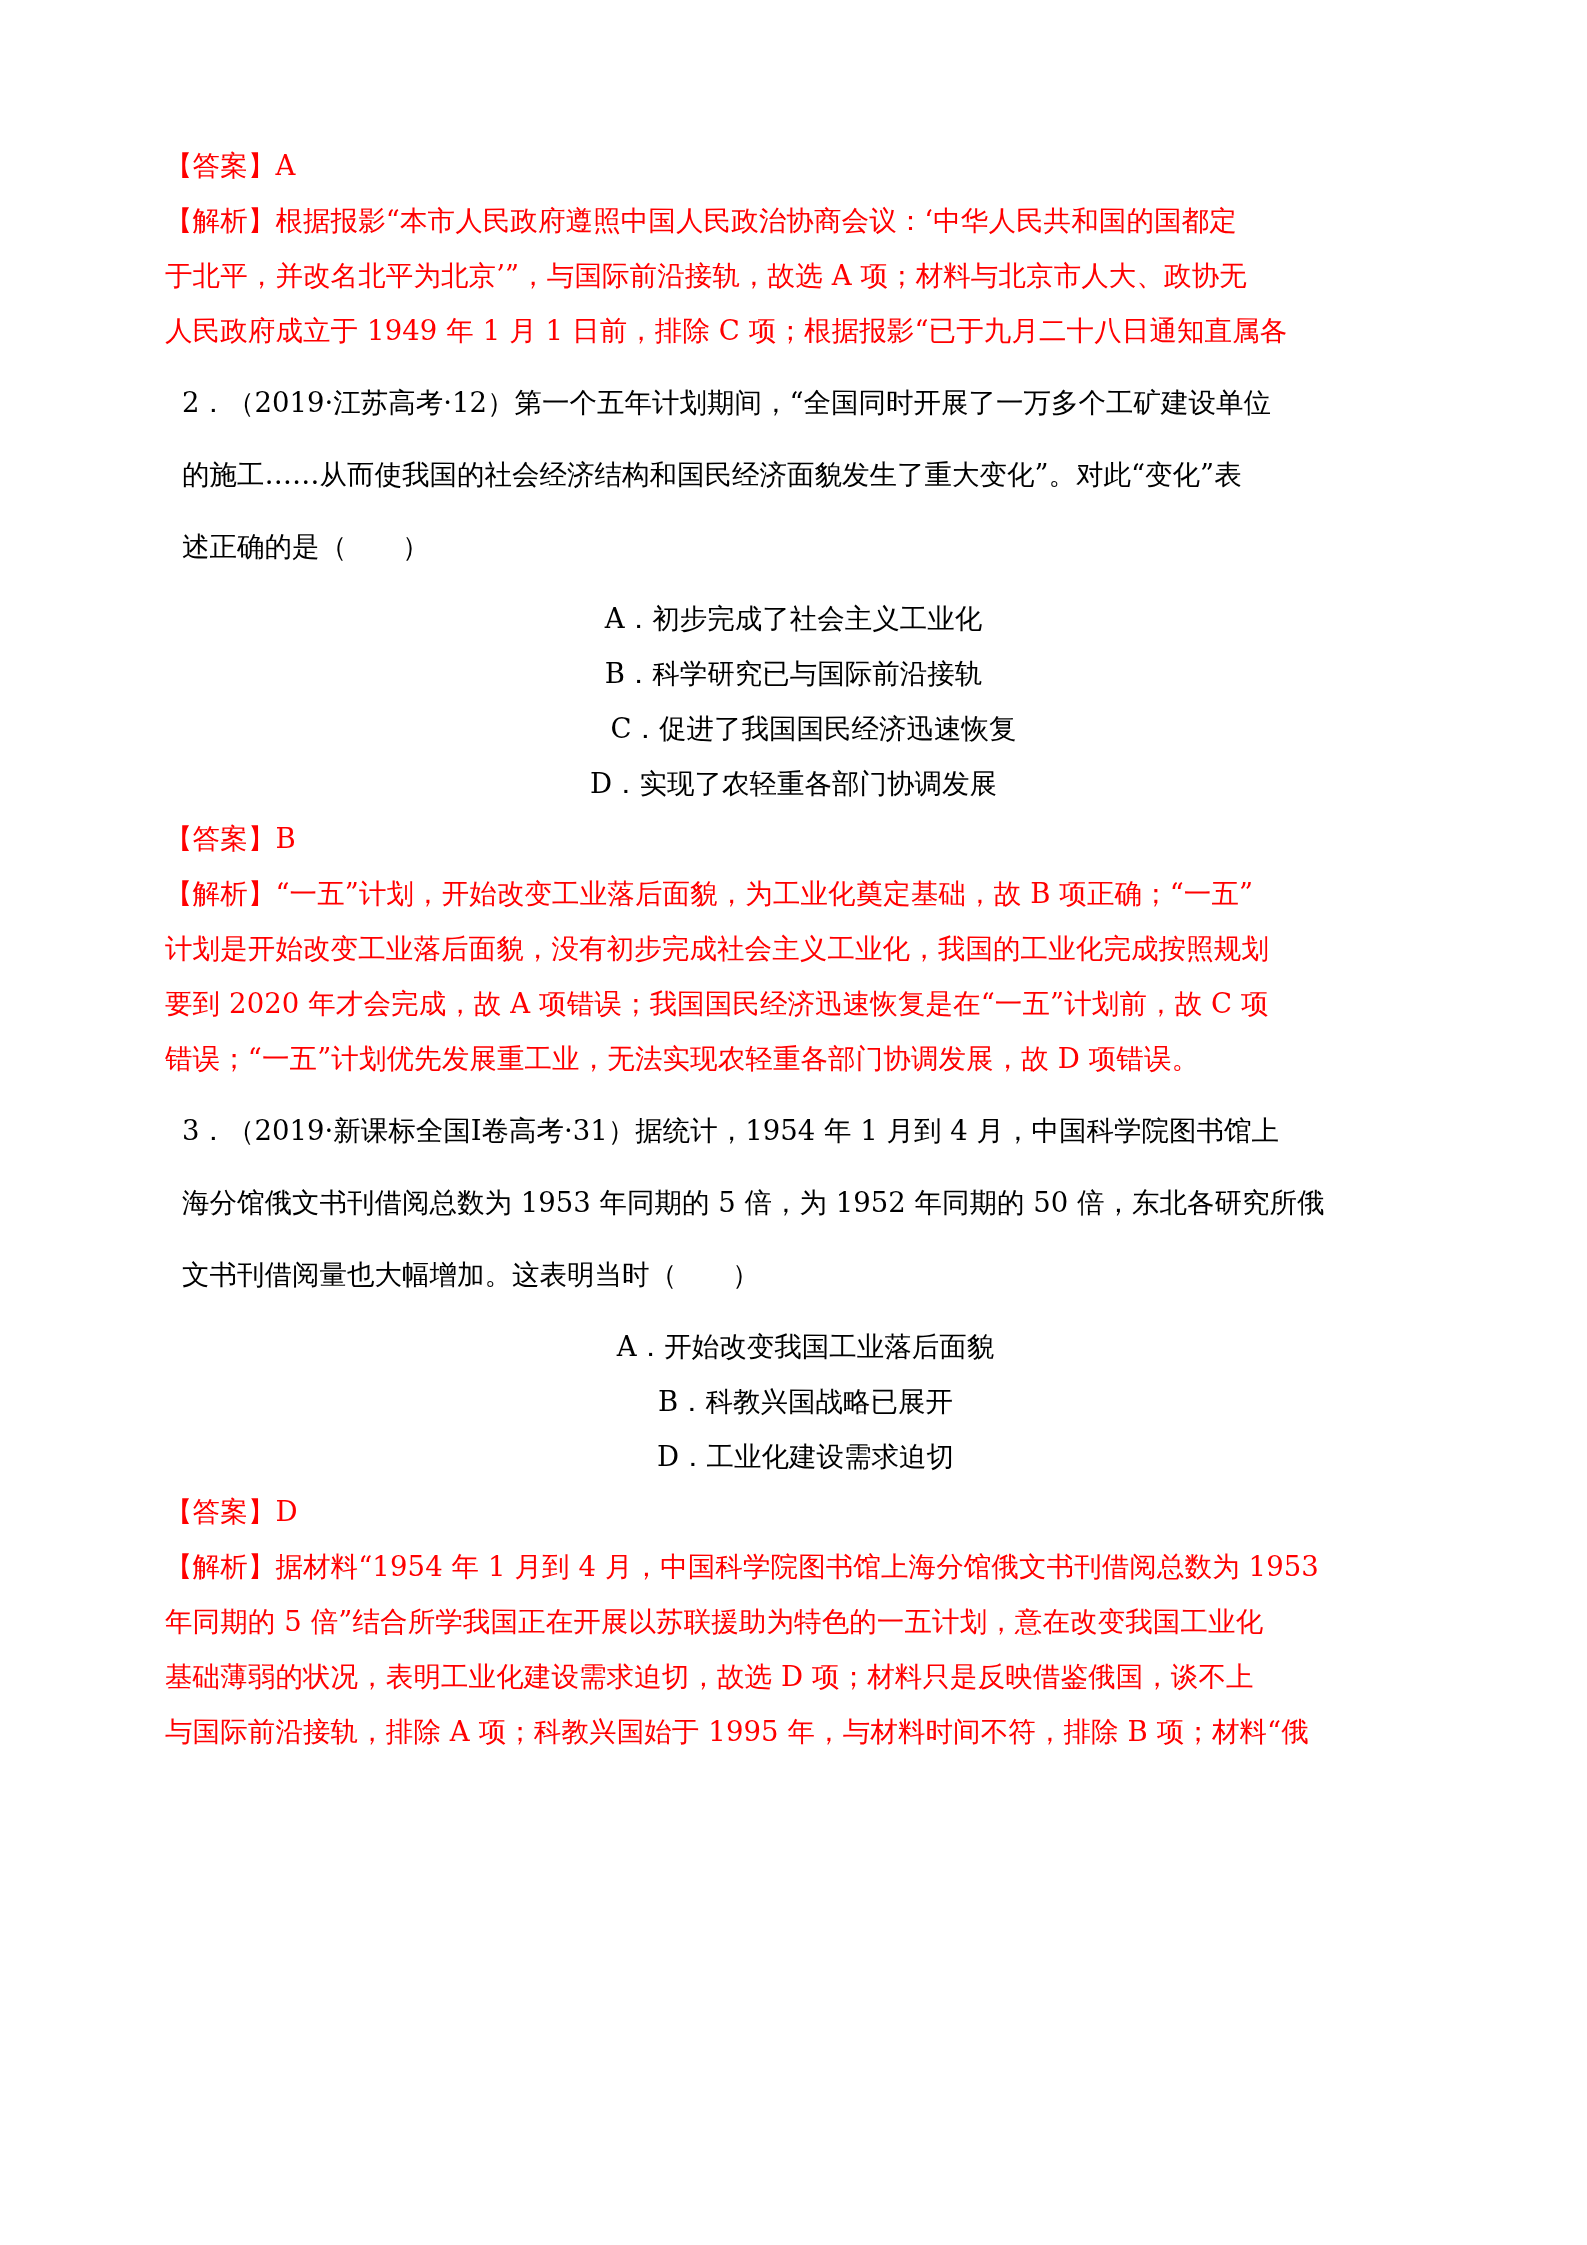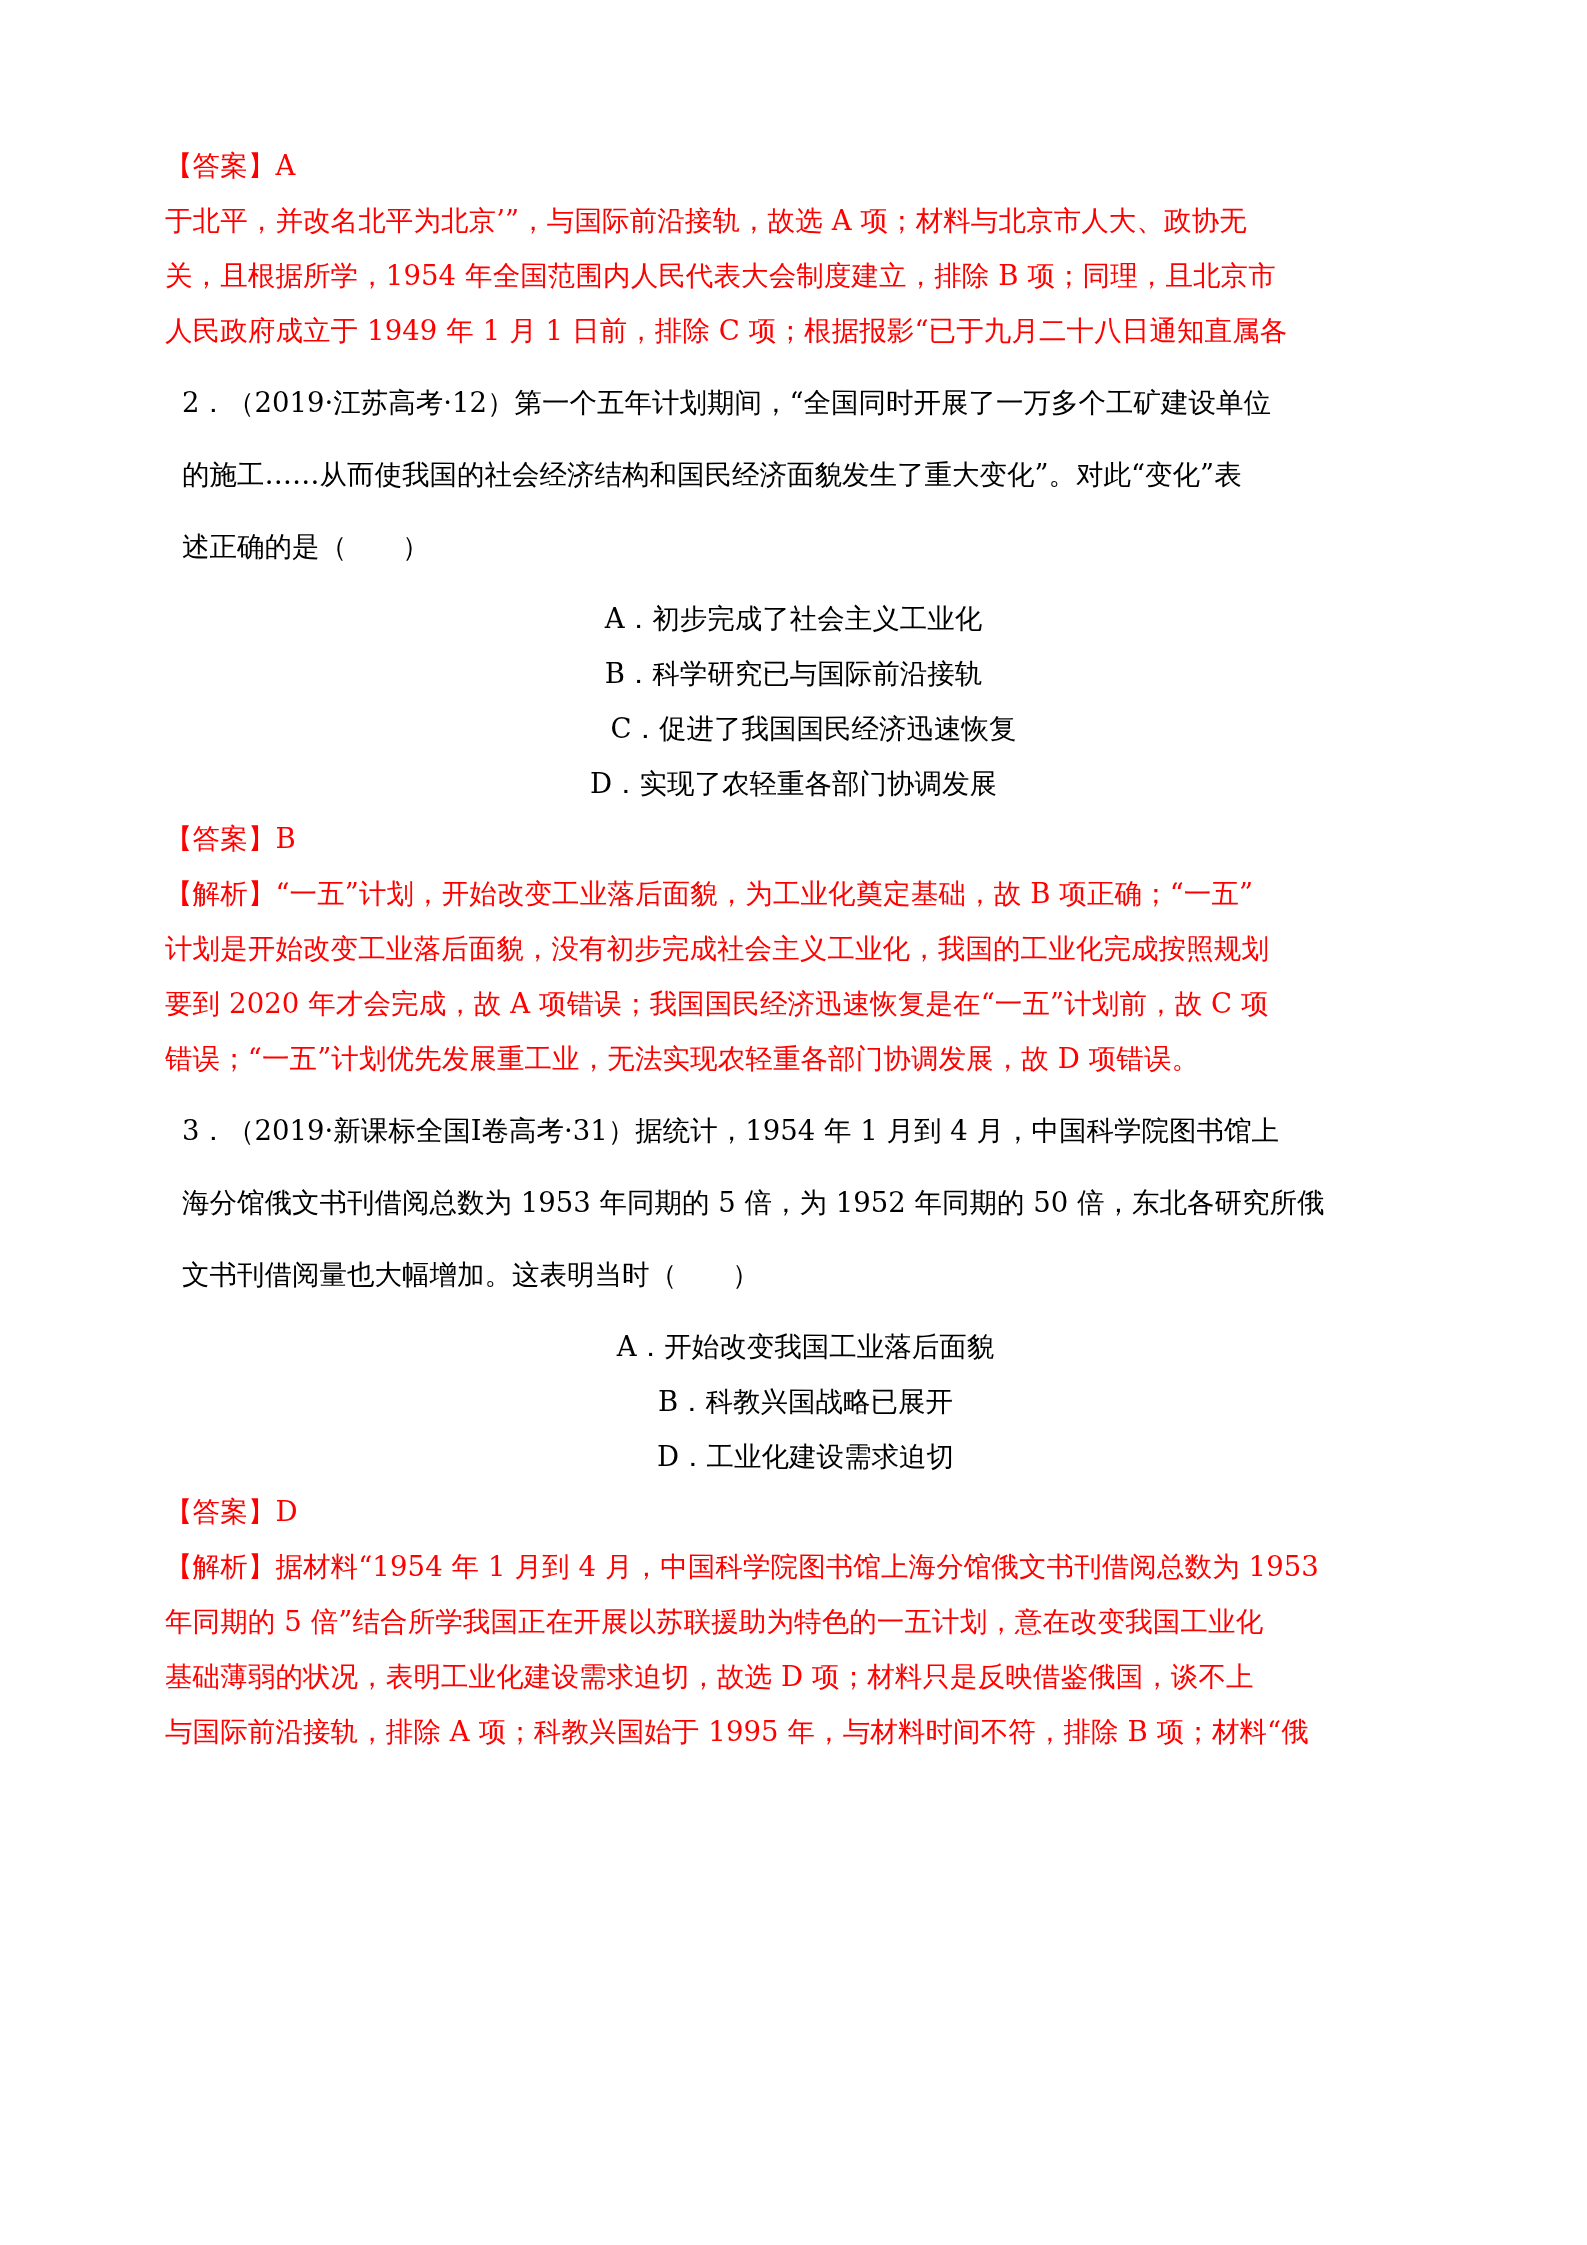--- a/index.html
+++ b/index.html
@@ -76,6 +76,7 @@
   </div>
 
   <div class="block">
+    <p class="line red">【解析】根据报影“本市人民政府遵照中国人民政治协商会议：‘中华人民共和国的国都定</p>
     <p class="line red">于北平，并改名北平为北京’”，与国际前沿接轨，故选 A 项；材料与北京市人大、政协无</p>
     <p class="line red">关，且根据所学，1954 年全国范围内人民代表大会制度建立，排除 B 项；同理，且北京市</p>
     <p class="line red">人民政府成立于 1949 年 1 月 1 日前，排除 C 项；根据报影“已于九月二十八日通知直属各</p>

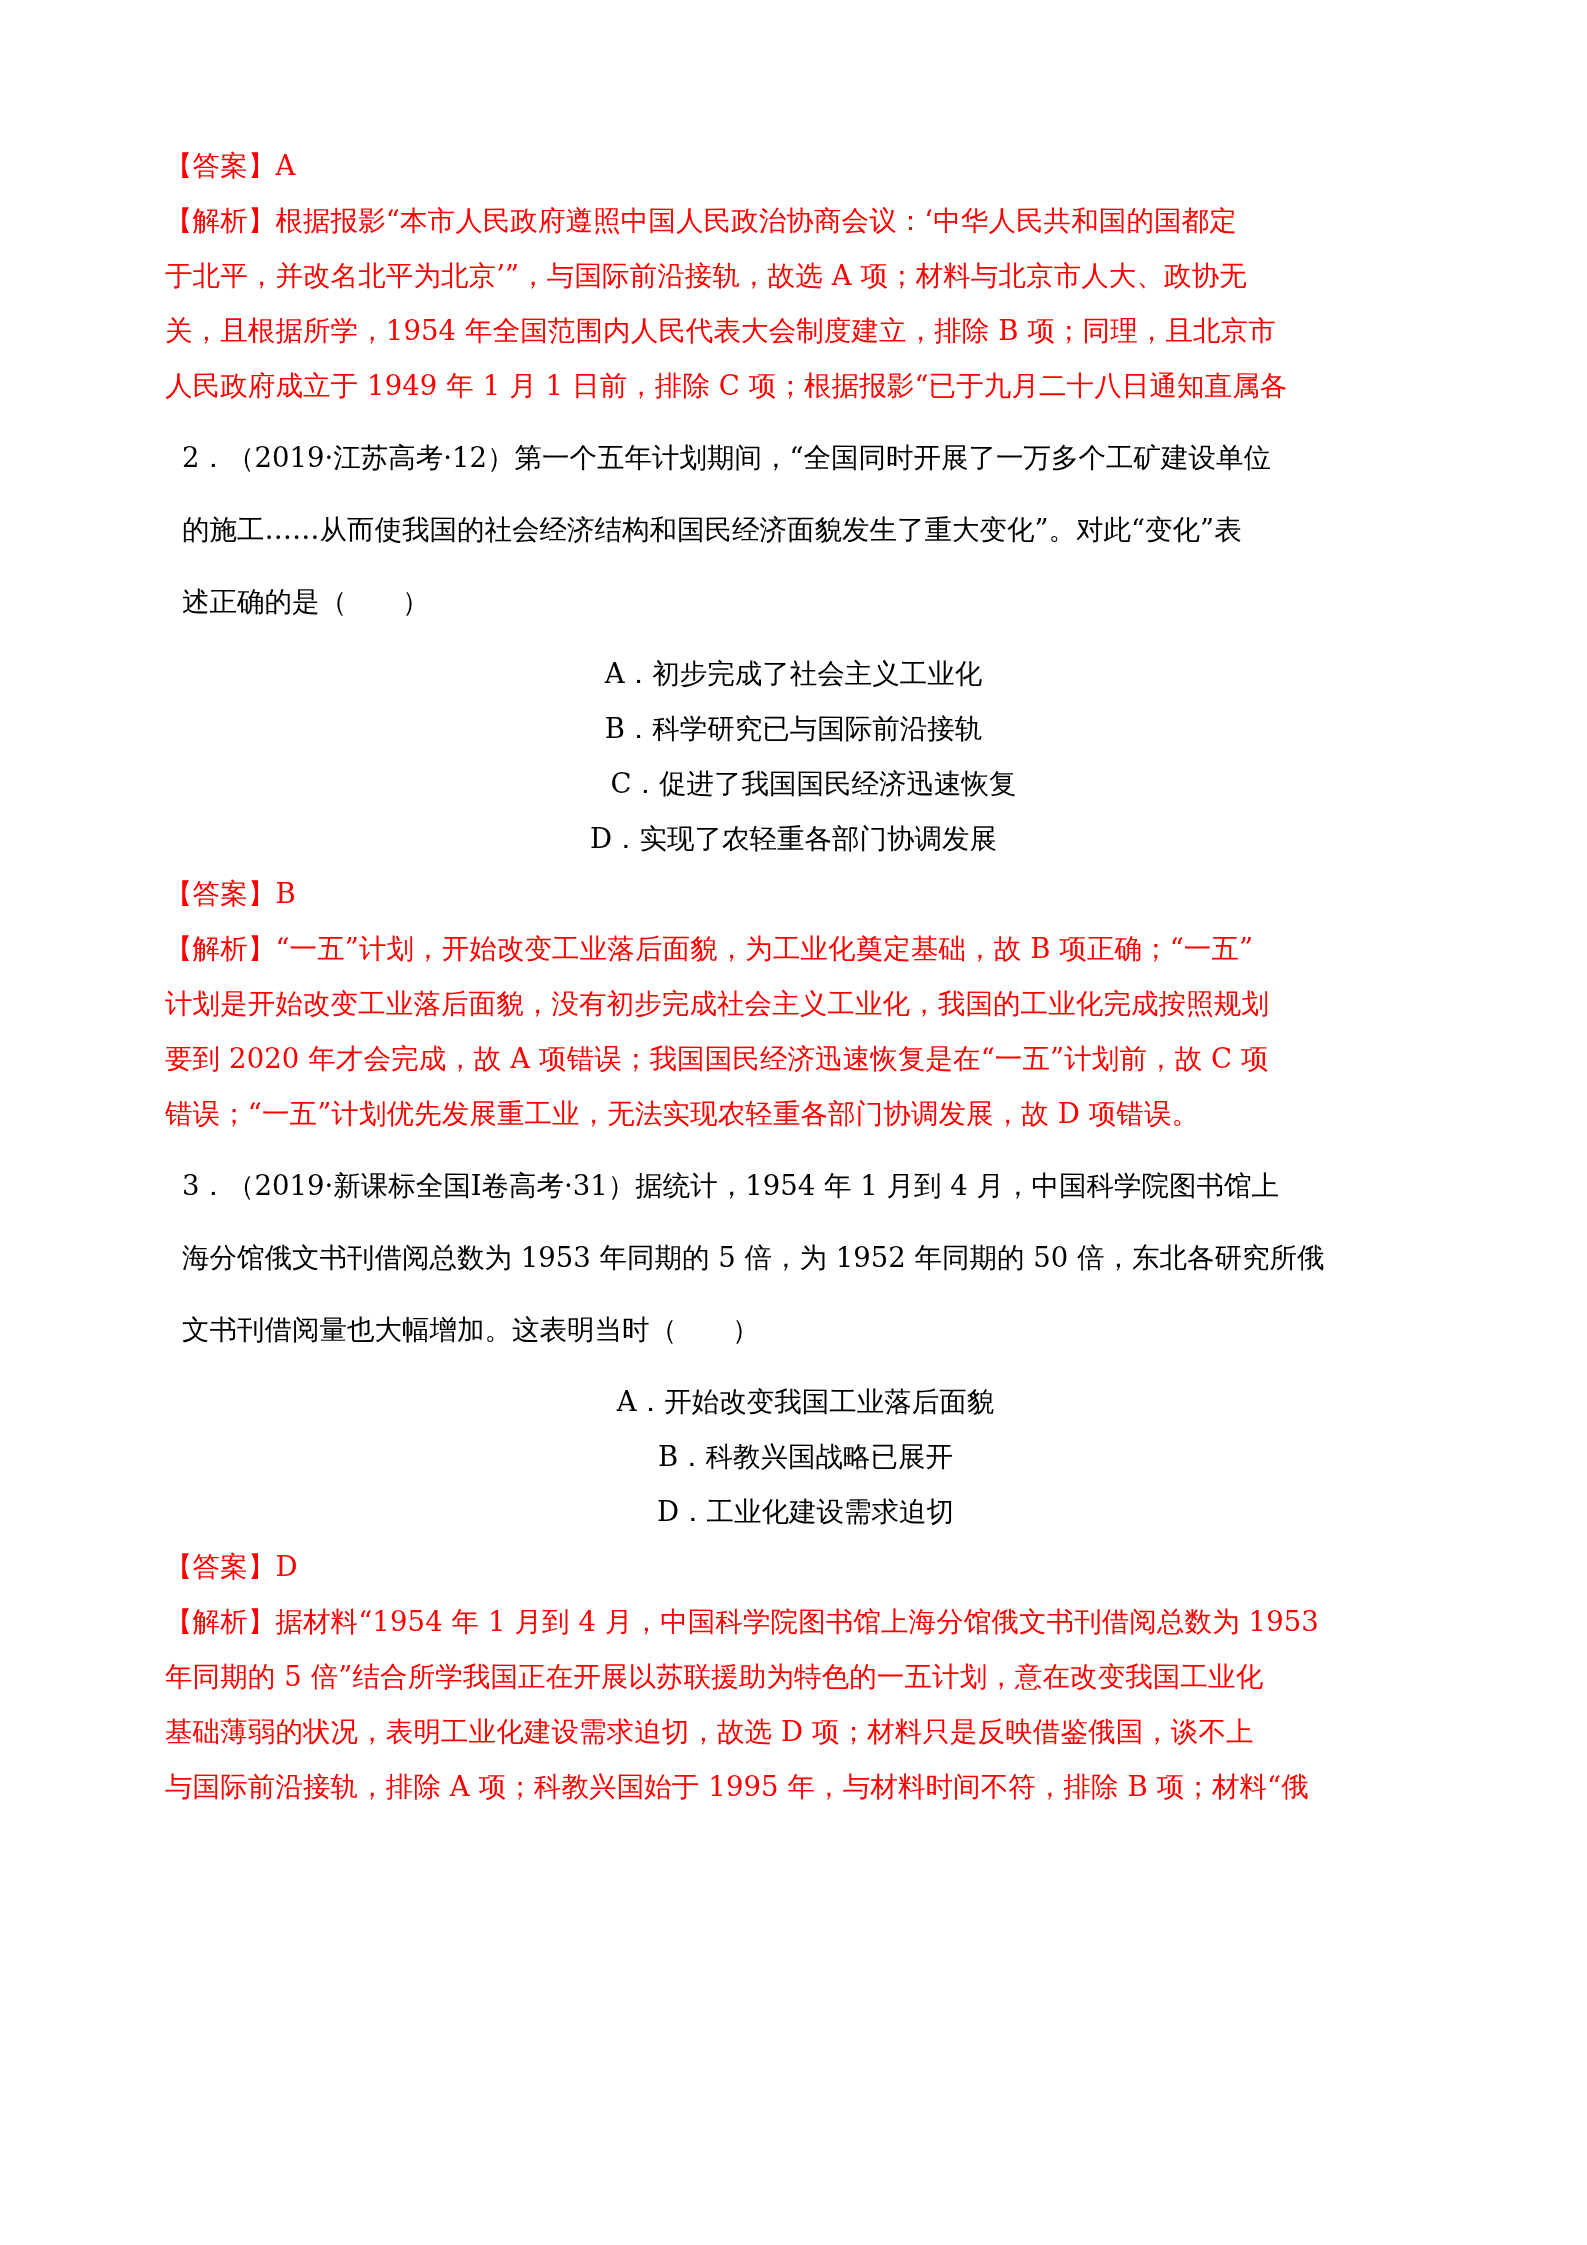--- a/index.html
+++ b/index.html
@@ -78,7 +78,6 @@
   <div class="block">
     <p class="line red">【解析】根据报影“本市人民政府遵照中国人民政治协商会议：‘中华人民共和国的国都定</p>
     <p class="line red">于北平，并改名北平为北京’”，与国际前沿接轨，故选 A 项；材料与北京市人大、政协无</p>
-    <p class="line red">关，且根据所学，1954 年全国范围内人民代表大会制度建立，排除 B 项；同理，且北京市</p>
     <p class="line red">人民政府成立于 1949 年 1 月 1 日前，排除 C 项；根据报影“已于九月二十八日通知直属各</p>
   </div>
 

